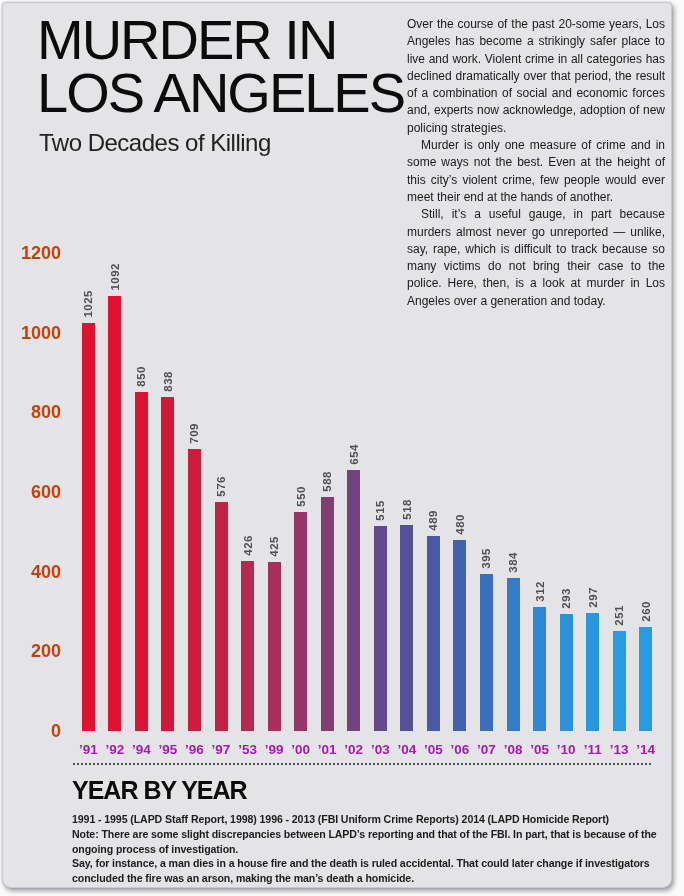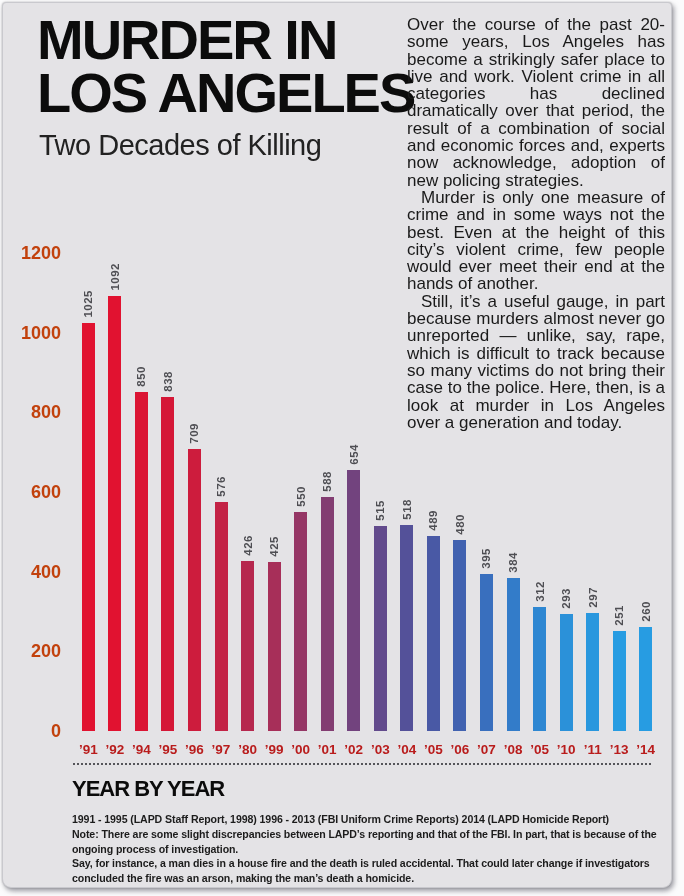--- a/index.html
+++ b/index.html
@@ -13,7 +13,7 @@
     overflow:hidden;
   }
   
-  .title { position:absolute; left:34px; top:10px; color:#0c0c0c; font-weight:bold;
+  .title { position:absolute; left:34px; top:10px; color:#0c0c0c; font-weight:normal;
            font-size:56px; line-height:53px; letter-spacing:-2px; }
   .subtitle { position:absolute; left:36px; top:126px; color:#222; font-weight:normal;
               font-size:29px; letter-spacing:-0.5px; }

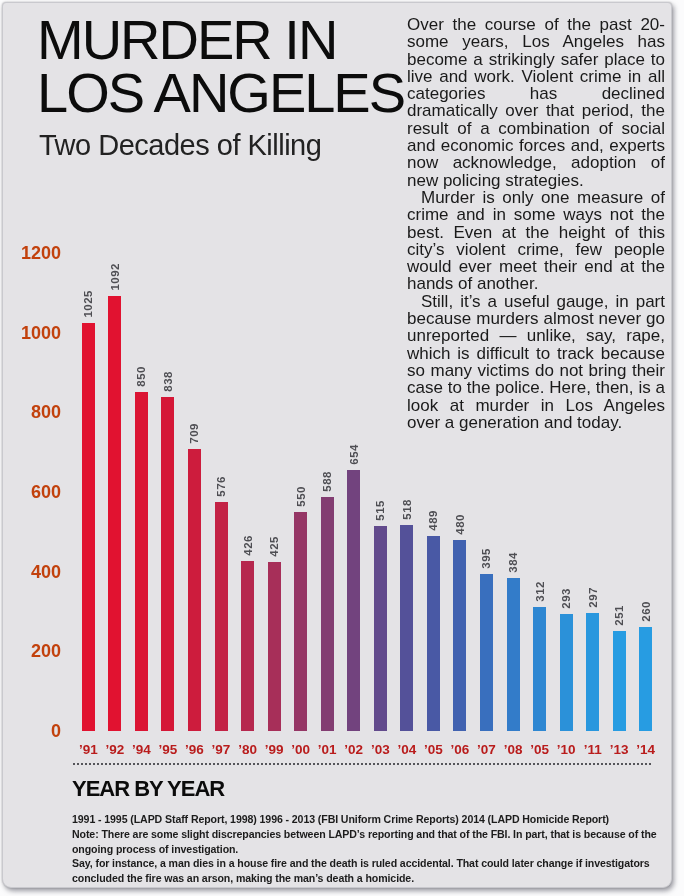--- a/index.html
+++ b/index.html
@@ -19,7 +19,7 @@
               font-size:29px; letter-spacing:-0.5px; }
   
   .intro { position:absolute; left:404px; top:13px; width:258px; color:#1a1a1a;
-           font-size:17px; line-height:17.3px; text-align:justify; }
+           font-size:12px; line-height:17.3px; text-align:justify; }
   .intro p { margin:0; }
   .intro p.indent { text-indent:14px; }
   

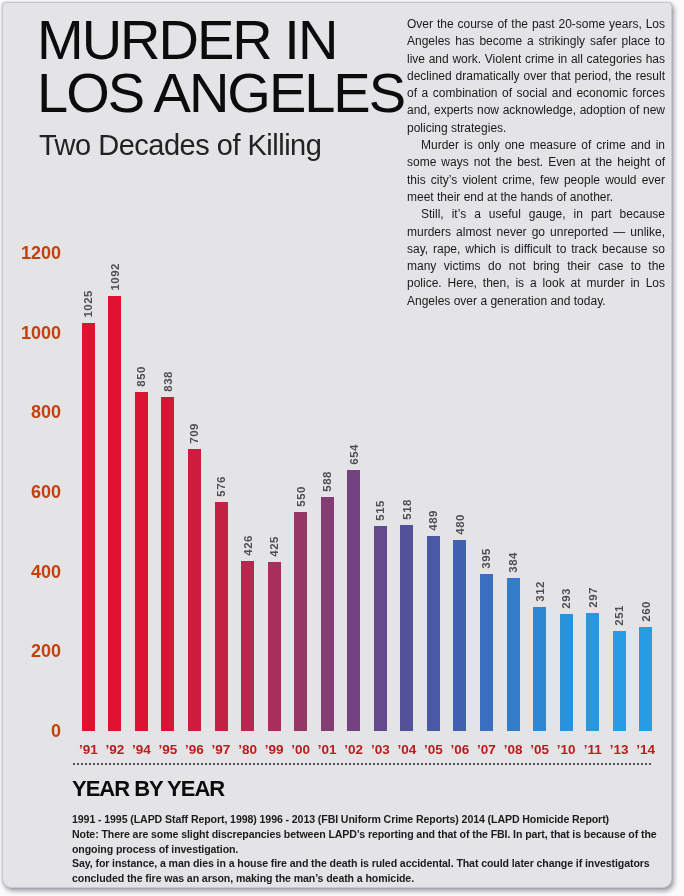--- a/index.html
+++ b/index.html
@@ -16,7 +16,7 @@
   .title { position:absolute; left:34px; top:10px; color:#0c0c0c; font-weight:normal;
            font-size:56px; line-height:53px; letter-spacing:-2px; }
   .subtitle { position:absolute; left:36px; top:126px; color:#222; font-weight:normal;
-              font-size:29px; letter-spacing:-0.5px; }
+              font-size:24px; letter-spacing:-0.5px; }
   
   .intro { position:absolute; left:404px; top:13px; width:258px; color:#1a1a1a;
            font-size:12px; line-height:17.3px; text-align:justify; }

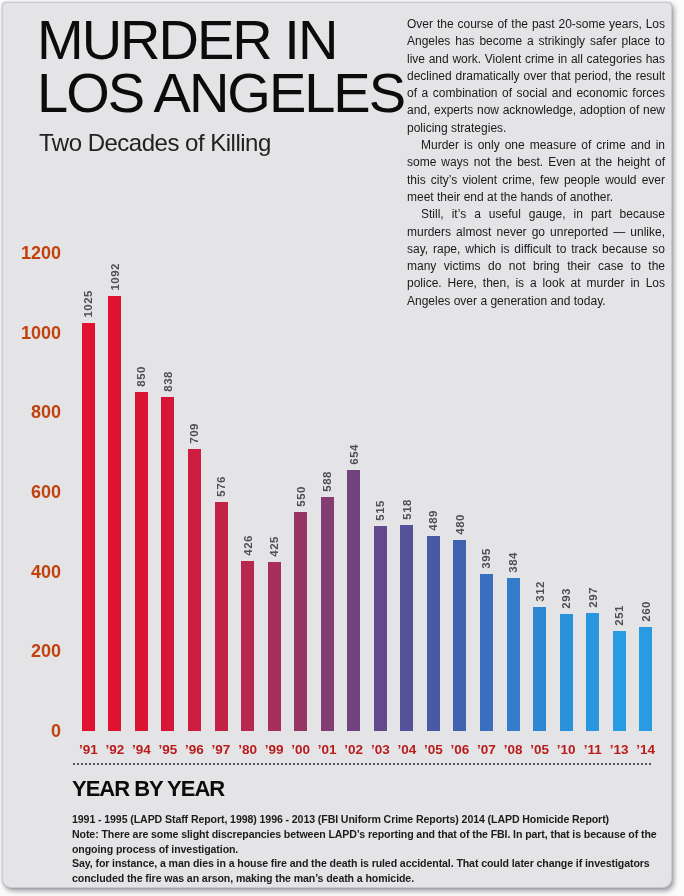--- a/index.html
+++ b/index.html
@@ -33,7 +33,7 @@
                font-weight:bold; color:#4e4e53; letter-spacing:0.5px; margin-bottom:5px; }
   .bar { width:13px; }
   .year-label { position:absolute; bottom:-26px; left:50%; transform:translateX(-50%);
-                font-size:13.5px; font-weight:bold; color:#b91c1c; white-space:nowrap; }
+                font-size:13.5px; font-weight:bold; color:#a21caf; white-space:nowrap; }
   
   .divider { position:absolute; left:70px; top:760px; width:578px; height:0;
              border-top:2px dotted #55555a; }

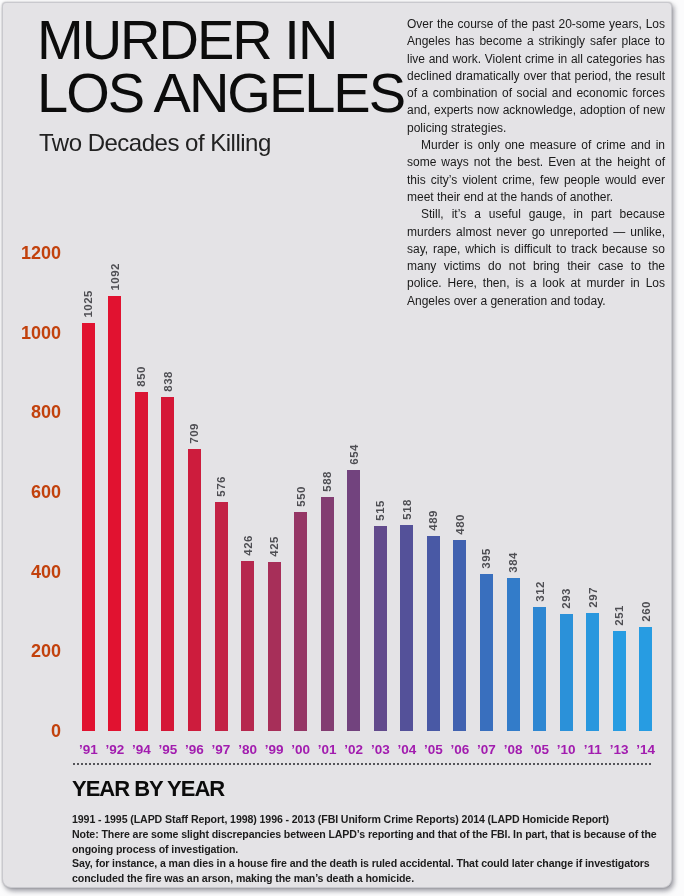--- a/index.html
+++ b/index.html
@@ -103,7 +103,7 @@
       <div class="bar-col">
         <div class="bar-value">426</div>
         <div class="bar" style="height: 170px; background: rgb(182, 40, 78);"></div>
-        <div class="year-label">’80</div>
+        <div class="year-label">’53</div>
       </div>
       <div class="bar-col">
         <div class="bar-value">425</div>

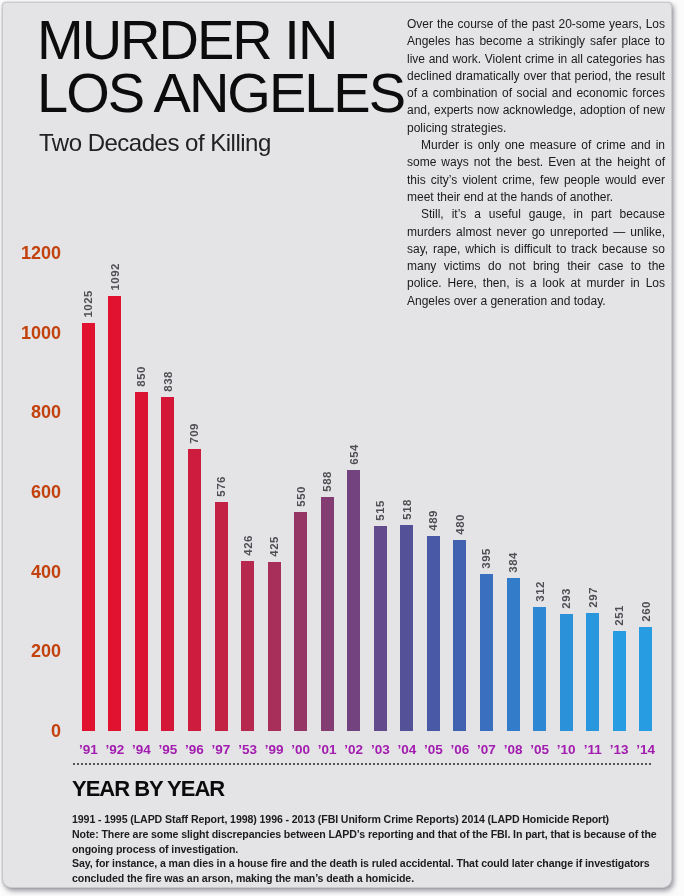--- a/index.html
+++ b/index.html
@@ -37,7 +37,7 @@
   
   .divider { position:absolute; left:70px; top:760px; width:578px; height:0;
              border-top:2px dotted #55555a; }
-  .footer-heading { position:absolute; left:69px; top:773px; font-size:22px; font-weight:bold;
+  .footer-heading { position:absolute; left:69px; top:773px; font-size:25px; font-weight:bold;
                     letter-spacing:-1px; color:#0b0b0b; }
   .footer-notes { position:absolute; left:69px; top:809px; width:596px; font-size:10.6px;
                   font-weight:bold; line-height:14.8px; color:#1c1c1c; letter-spacing:-0.1px; }

